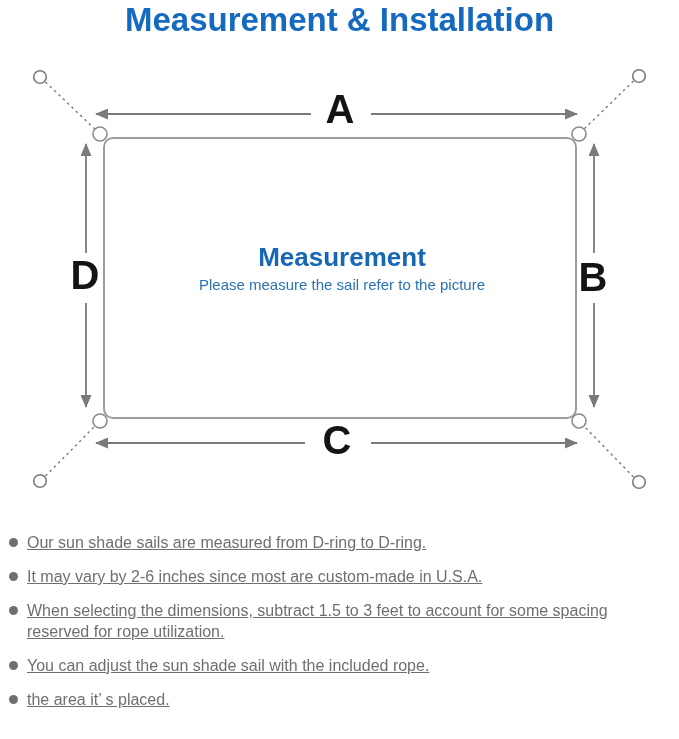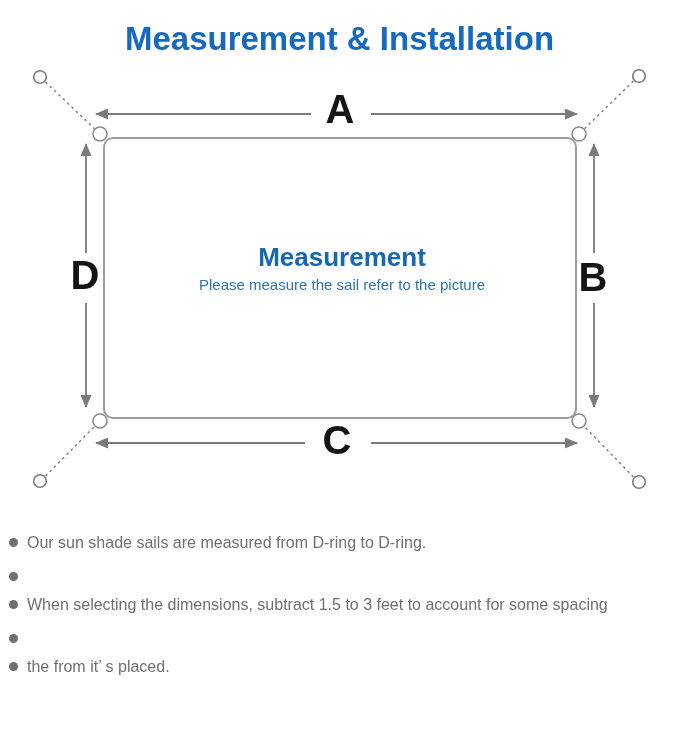--- a/index.html
+++ b/index.html
@@ -8,7 +8,7 @@
     font-family:"Liberation Sans",sans-serif;overflow:hidden;
   }
   .main-title{
-    margin:0;padding-top:20px;text-align:center;
+    margin:0;padding-top:1px;text-align:center;
     font-size:33px;font-weight:bold;color:var(--title-blue,#1569bf);
   }
   .diagram{display:block;position:absolute;left:0;top:58px;}

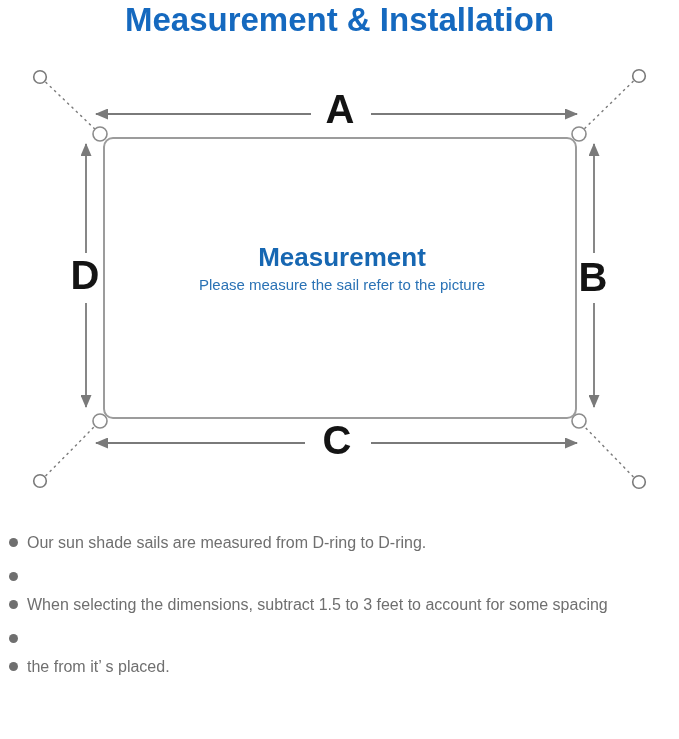--- a/index.html
+++ b/index.html
@@ -25,7 +25,7 @@
   .note{display:flex;align-items:flex-start;margin-bottom:13px;}
   .dot{flex:0 0 auto;width:9px;height:9px;border-radius:50%;
        background:var(--text-gray,#6f6f6f);margin:6px 9px 0 0;}
-  .note-text{font-size:16px;line-height:21px;color:var(--text-gray,#6f6f6f);}
+  .note-text{font-size:16px;line-height:21px;color:var(--text-gray,#6f6f6f);text-decoration:underline;}
   .note-text div{white-space:nowrap;}
 </style>
 </head>

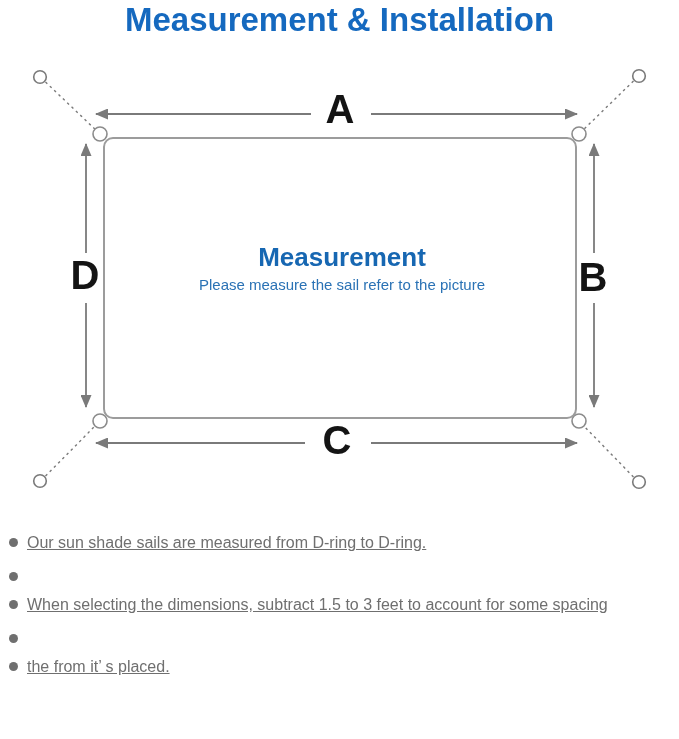--- a/index.html
+++ b/index.html
@@ -94,6 +94,9 @@
       </div>
       <div class="note">
         <span class="dot"></span>
+        <div class="note-text">
+          <div>It may vary by 2-6 inches since most are custom-made in U.S.A.</div>
+        </div>
       </div>
       <div class="note">
         <span class="dot"></span>

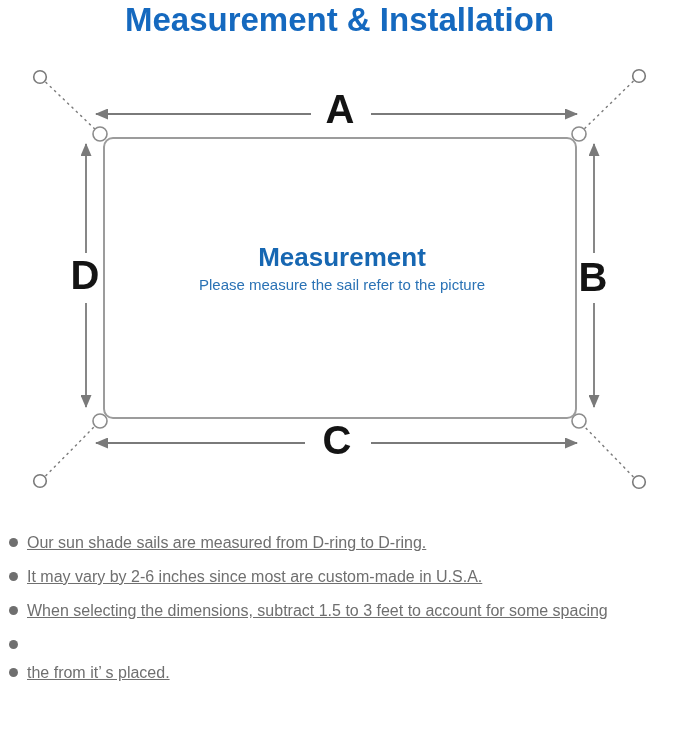--- a/index.html
+++ b/index.html
@@ -102,6 +102,7 @@
         <span class="dot"></span>
         <div class="note-text">
           <div>When selecting the dimensions, subtract 1.5 to 3 feet to account for some spacing</div>
+          <div>reserved for rope utilization.</div>
         </div>
       </div>
       <div class="note">

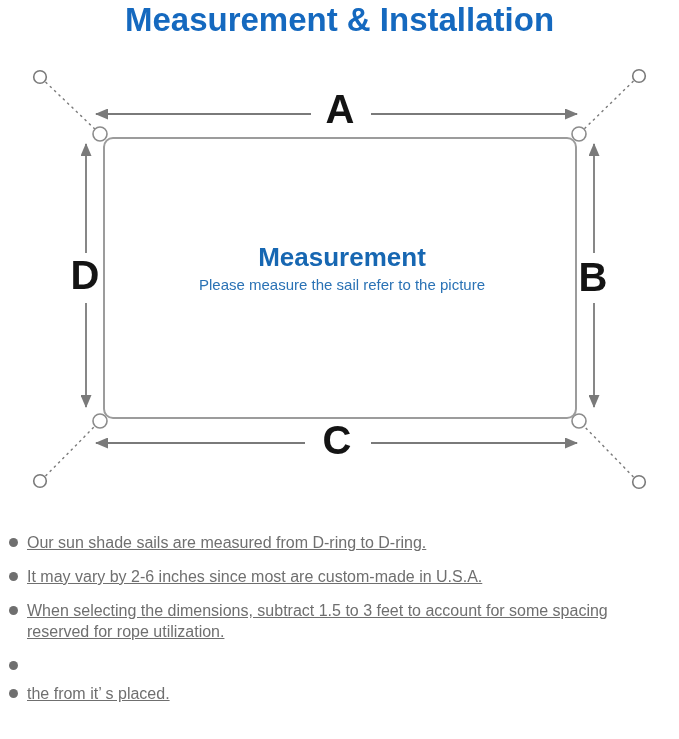--- a/index.html
+++ b/index.html
@@ -107,6 +107,9 @@
       </div>
       <div class="note">
         <span class="dot"></span>
+        <div class="note-text">
+          <div>You can adjust the sun shade sail with the included rope.</div>
+        </div>
       </div>
       <div class="note">
         <span class="dot"></span>

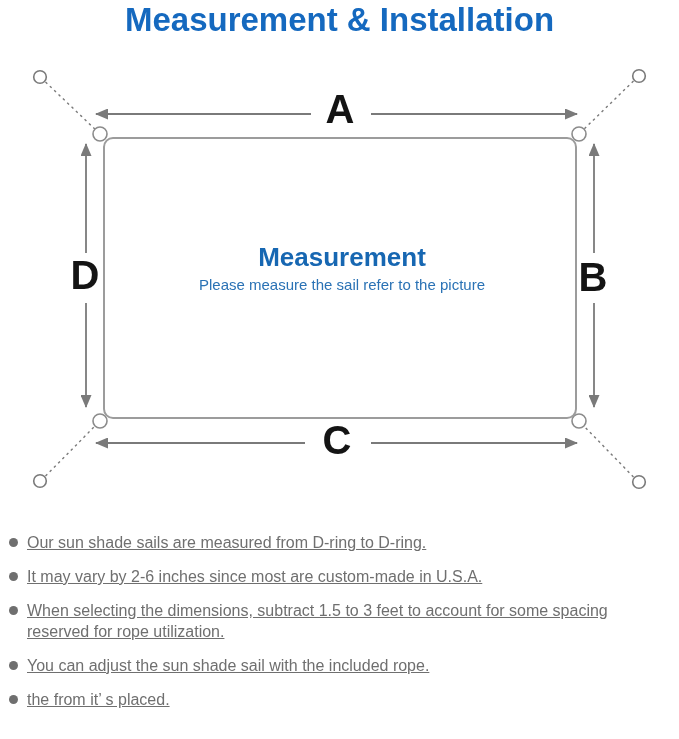--- a/index.html
+++ b/index.html
@@ -114,7 +114,7 @@
       <div class="note">
         <span class="dot"></span>
         <div class="note-text">
-          <div>the from it’ s placed.</div>
+          <div>the area it’ s placed.</div>
         </div>
       </div>
     </div>

